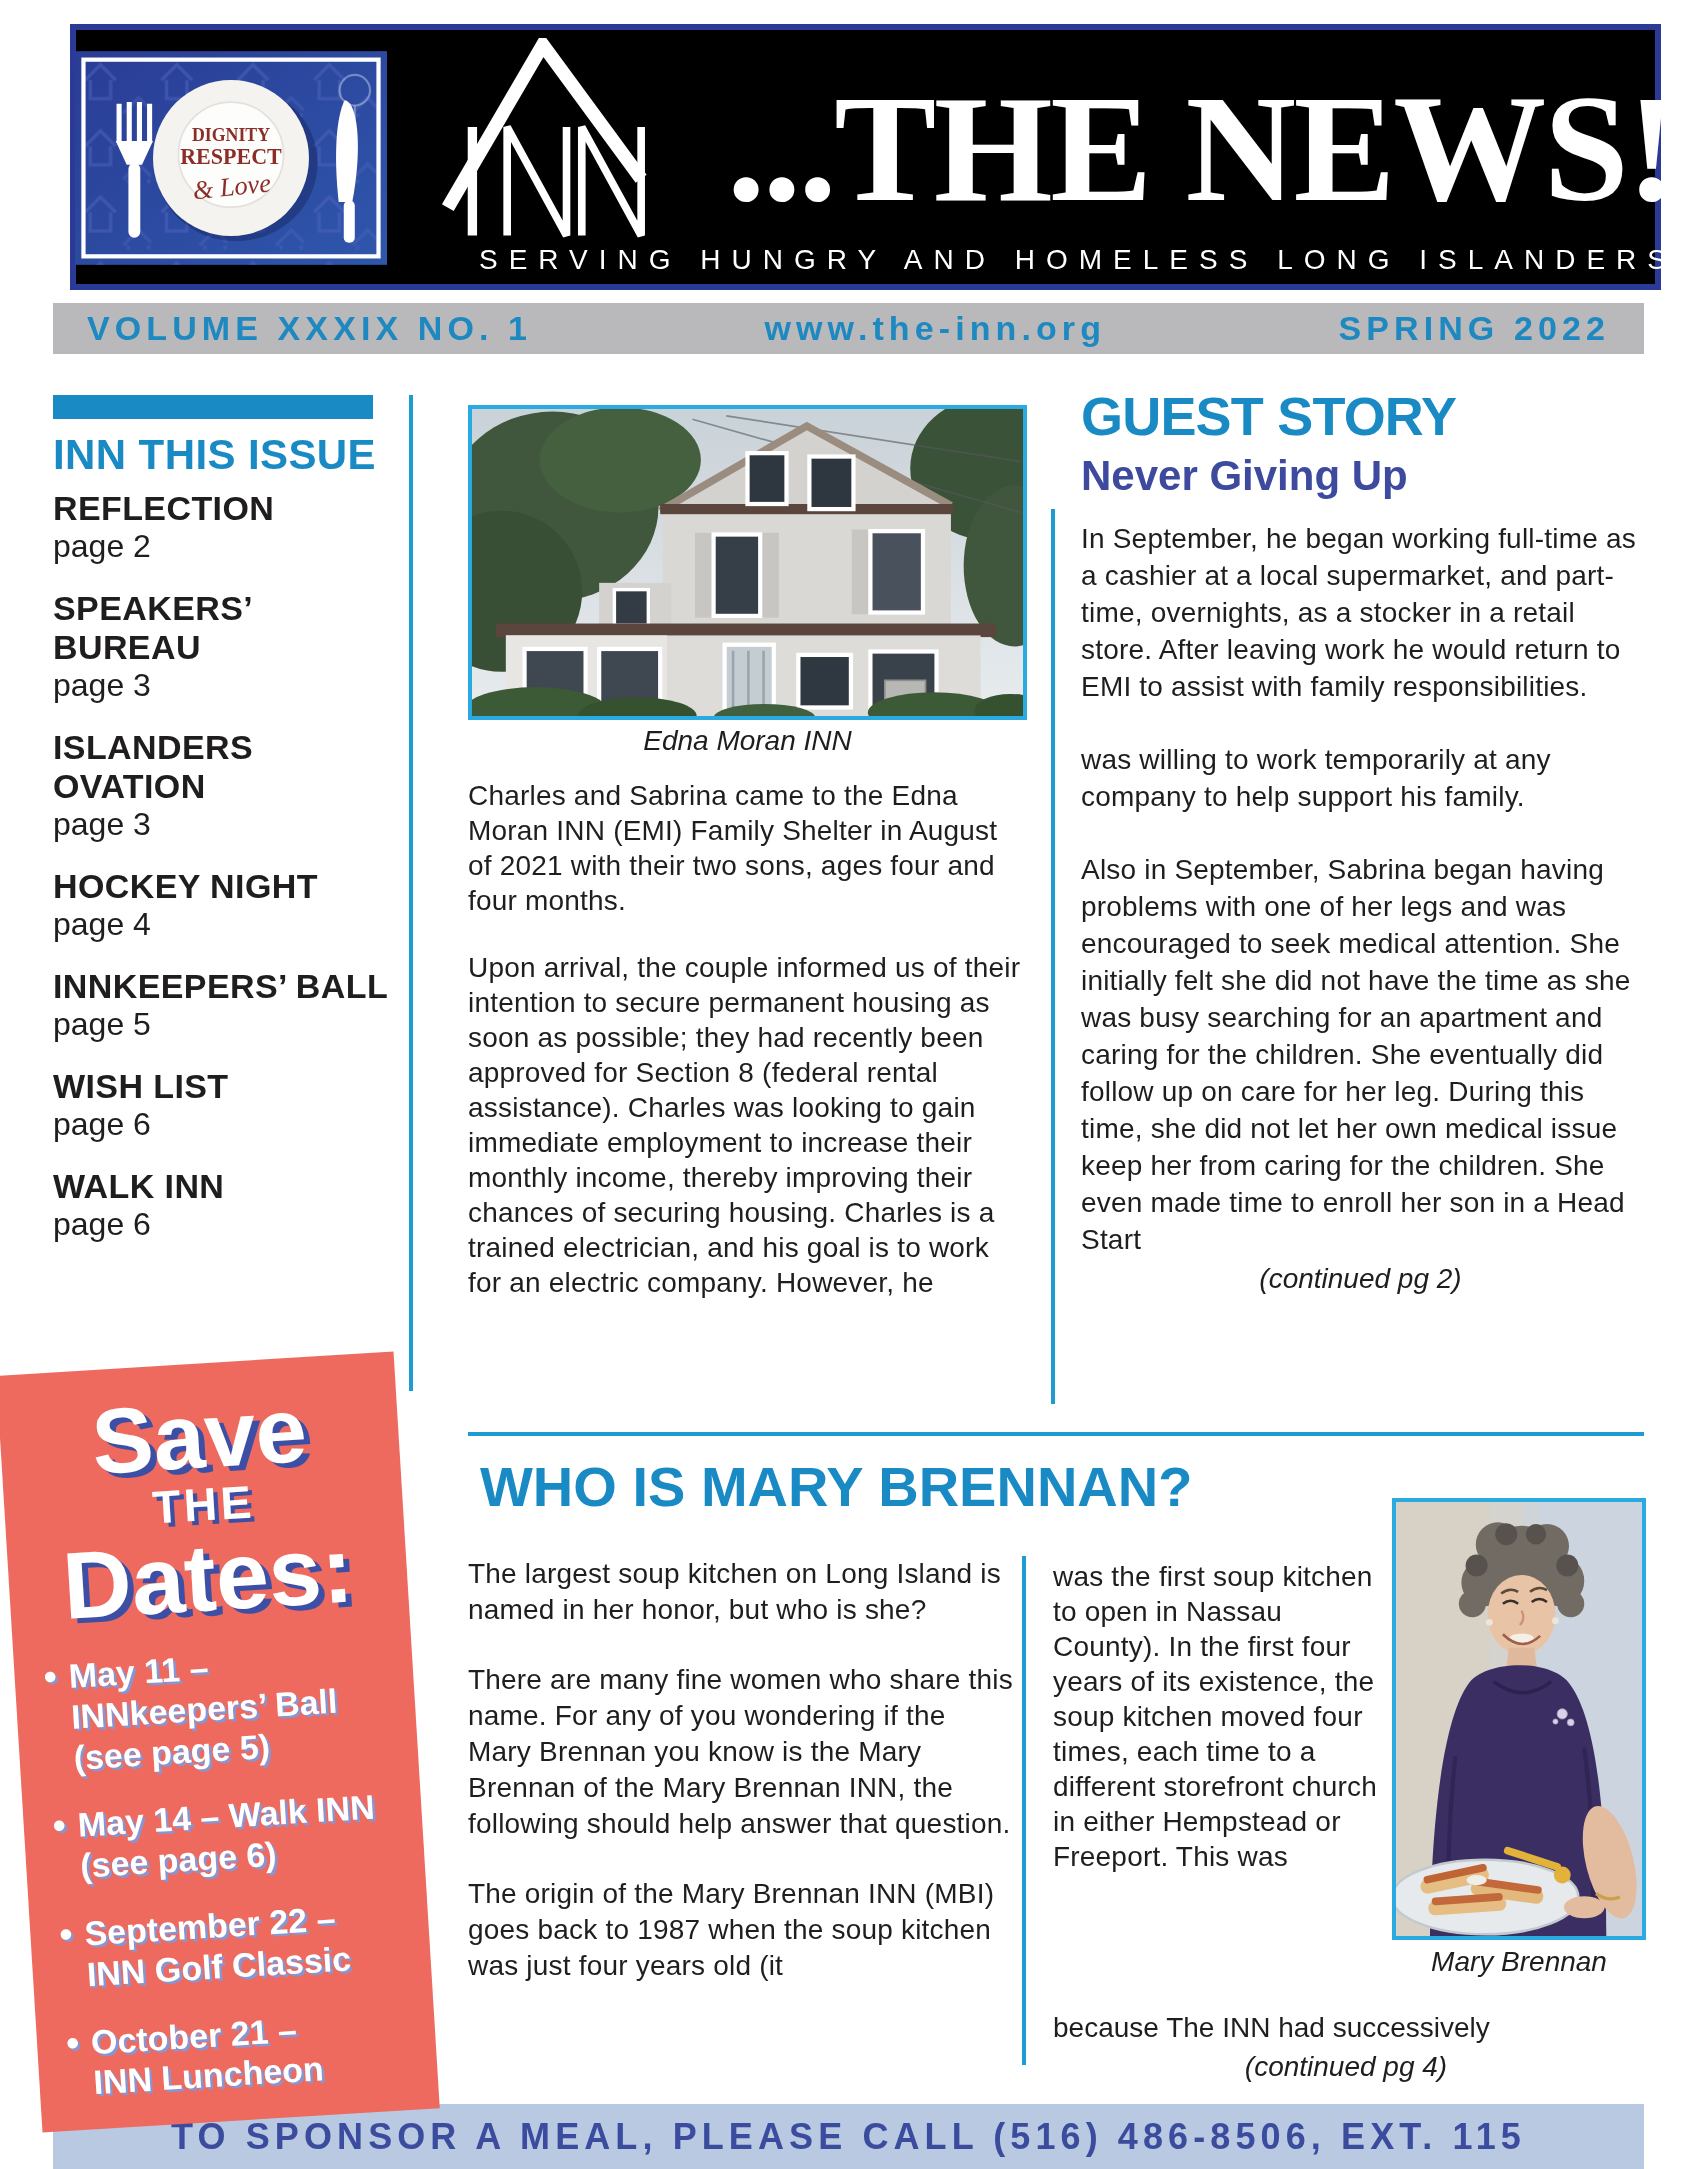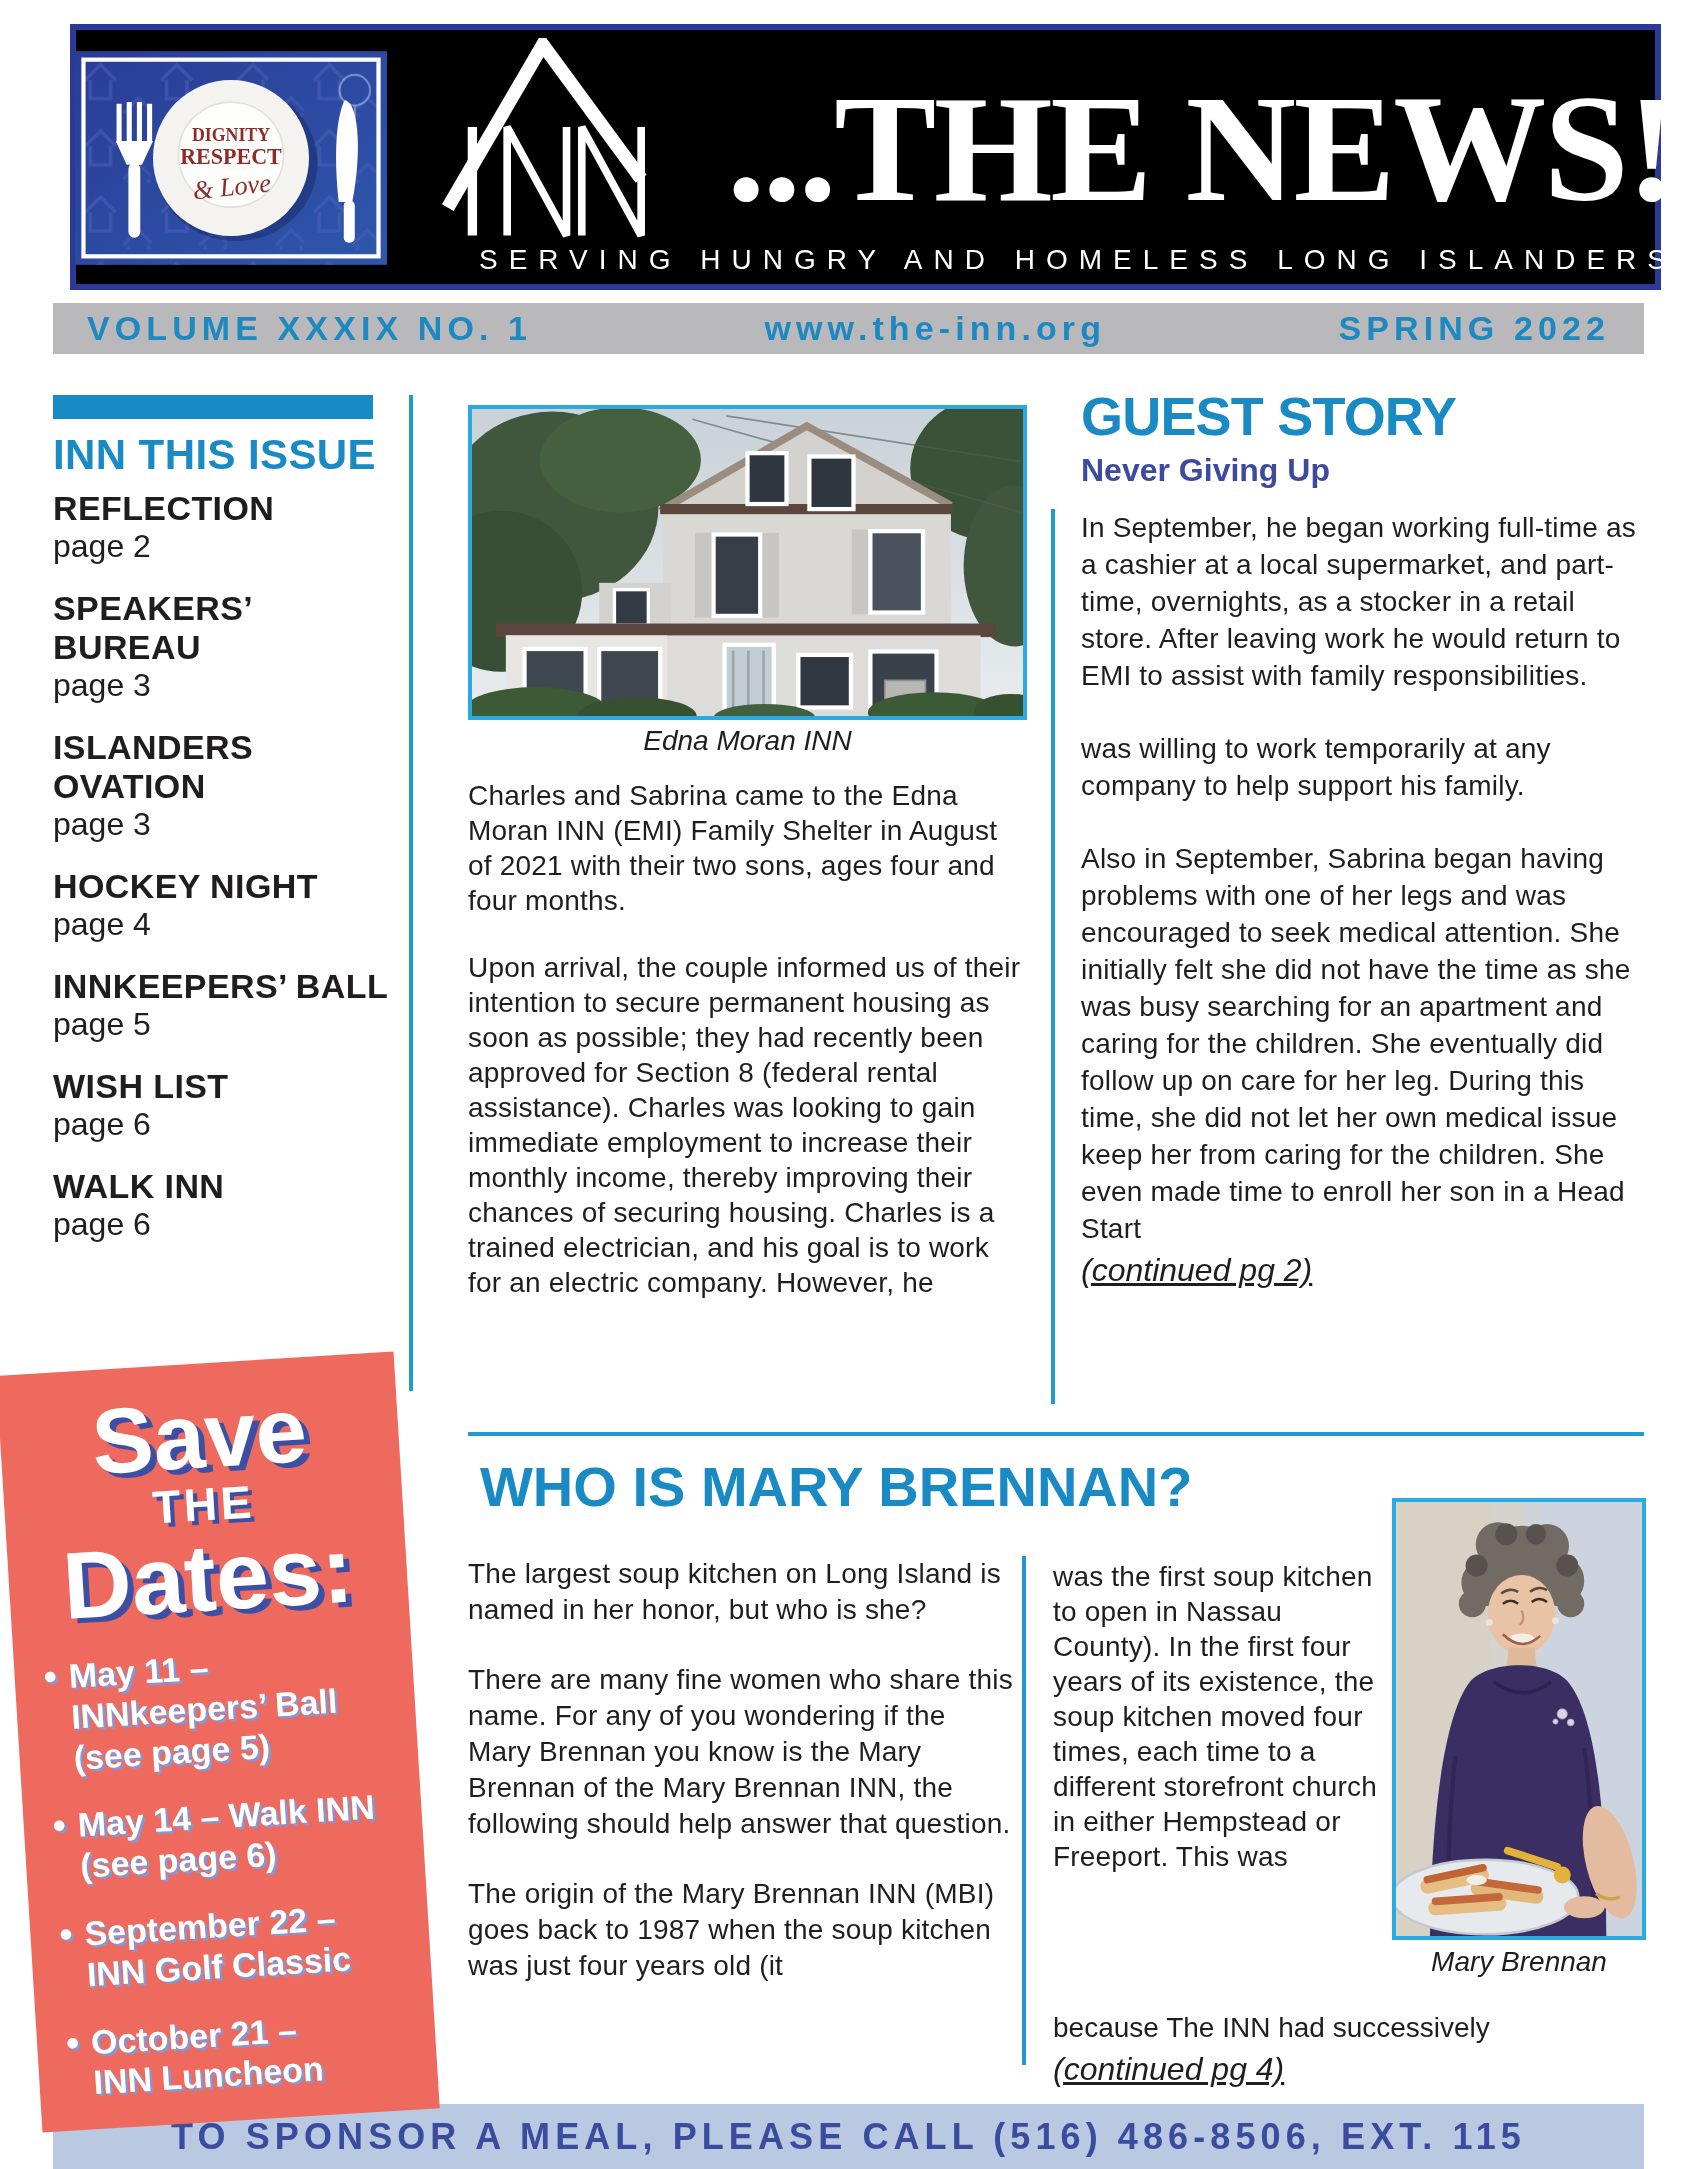--- a/index.html
+++ b/index.html
@@ -46,7 +46,7 @@
   .continued{font-style:italic;text-align:left;font-size:32px;text-decoration:underline;}
 
   .gs-head{color:#1a8ac4;font-size:54px;font-weight:800;line-height:1.06;letter-spacing:-0.8px;}
-  .gs-sub{color:#3d4a9e;font-size:32px;font-weight:800;line-height:1.05;margin-top:8.5px;margin-bottom:22px;}
+  .gs-sub{color:#3d4a9e;font-size:42px;font-weight:800;line-height:1.05;margin-top:8.5px;margin-bottom:22px;}
 
   .mb-head{color:#1a8ac4;font-size:56px;font-weight:800;letter-spacing:0;line-height:1;}
   .mb-left p{line-height:36px;margin-bottom:34px;}

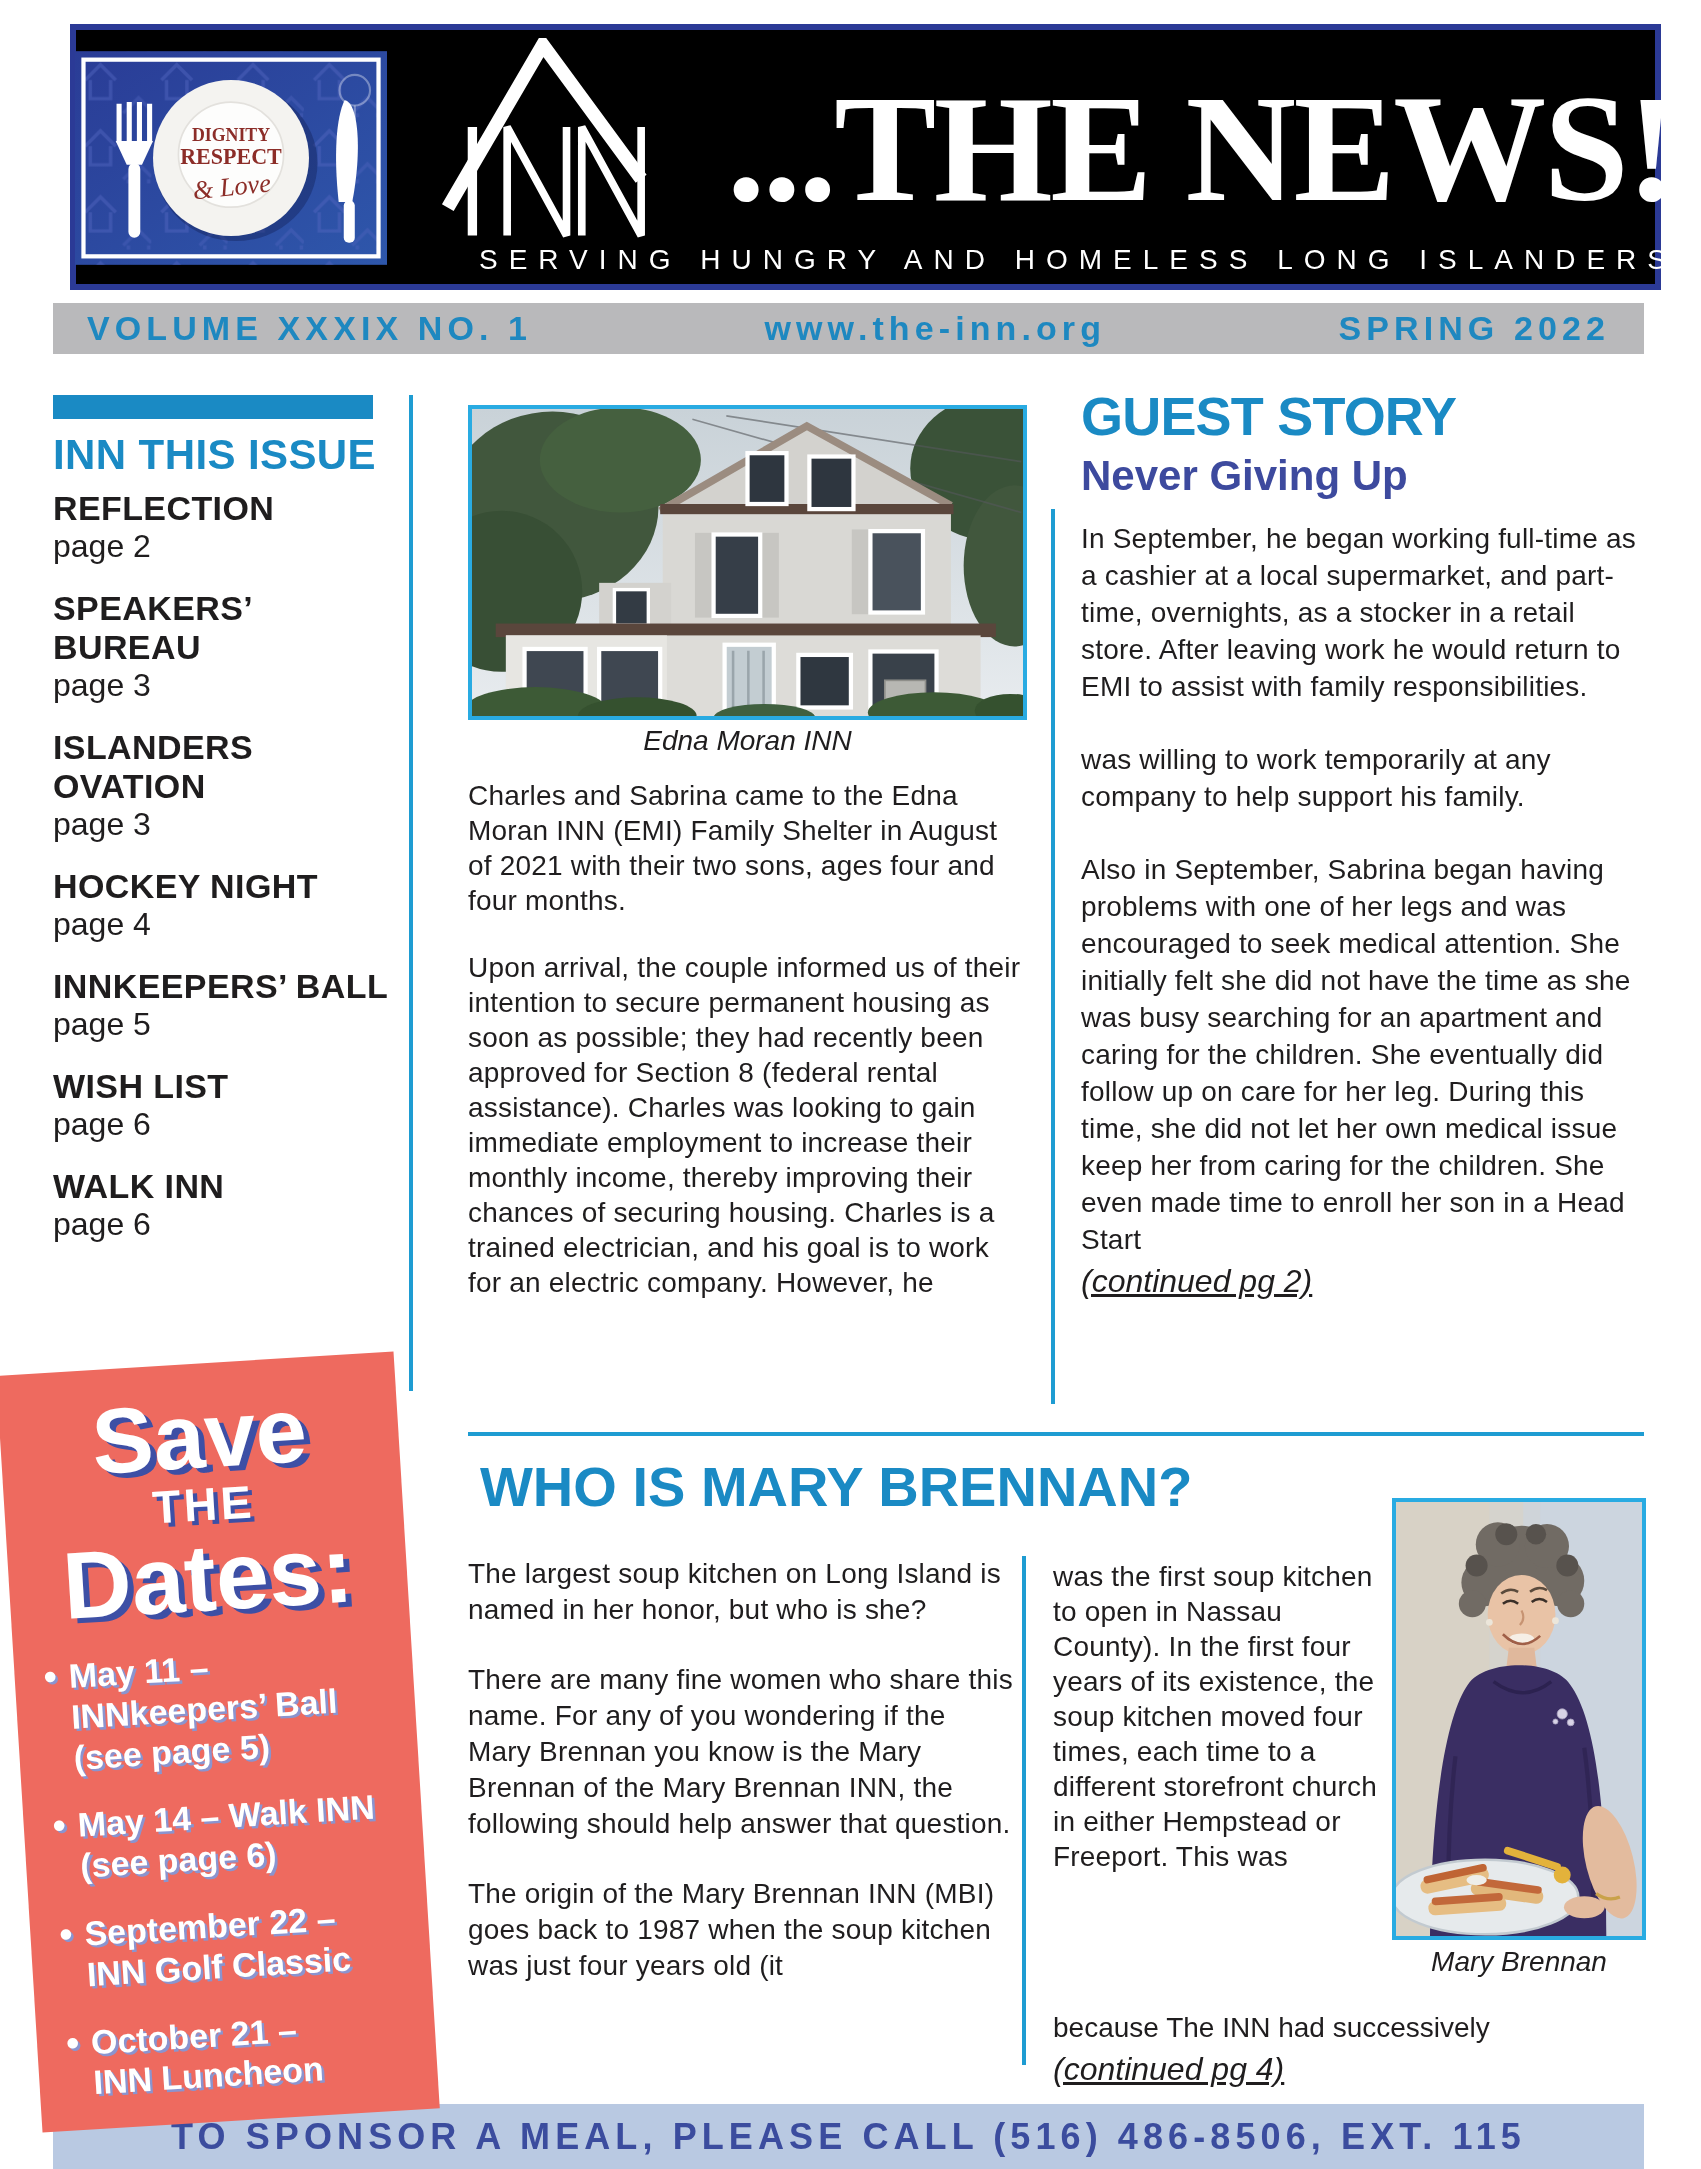--- a/index.html
+++ b/index.html
@@ -43,7 +43,7 @@
   .col p{margin:0;font-size:28px;letter-spacing:0.2px;color:#1f1d1e;}
   .mid-col p{line-height:35px;margin-bottom:32px;}
   .right-col p{line-height:37px;margin-bottom:36px;}
-  .continued{font-style:italic;text-align:left;font-size:32px;text-decoration:underline;}
+  .continued{font-style:italic;text-align:center;font-size:28px;}
 
   .gs-head{color:#1a8ac4;font-size:54px;font-weight:800;line-height:1.06;letter-spacing:-0.8px;}
   .gs-sub{color:#3d4a9e;font-size:42px;font-weight:800;line-height:1.05;margin-top:8.5px;margin-bottom:22px;}

